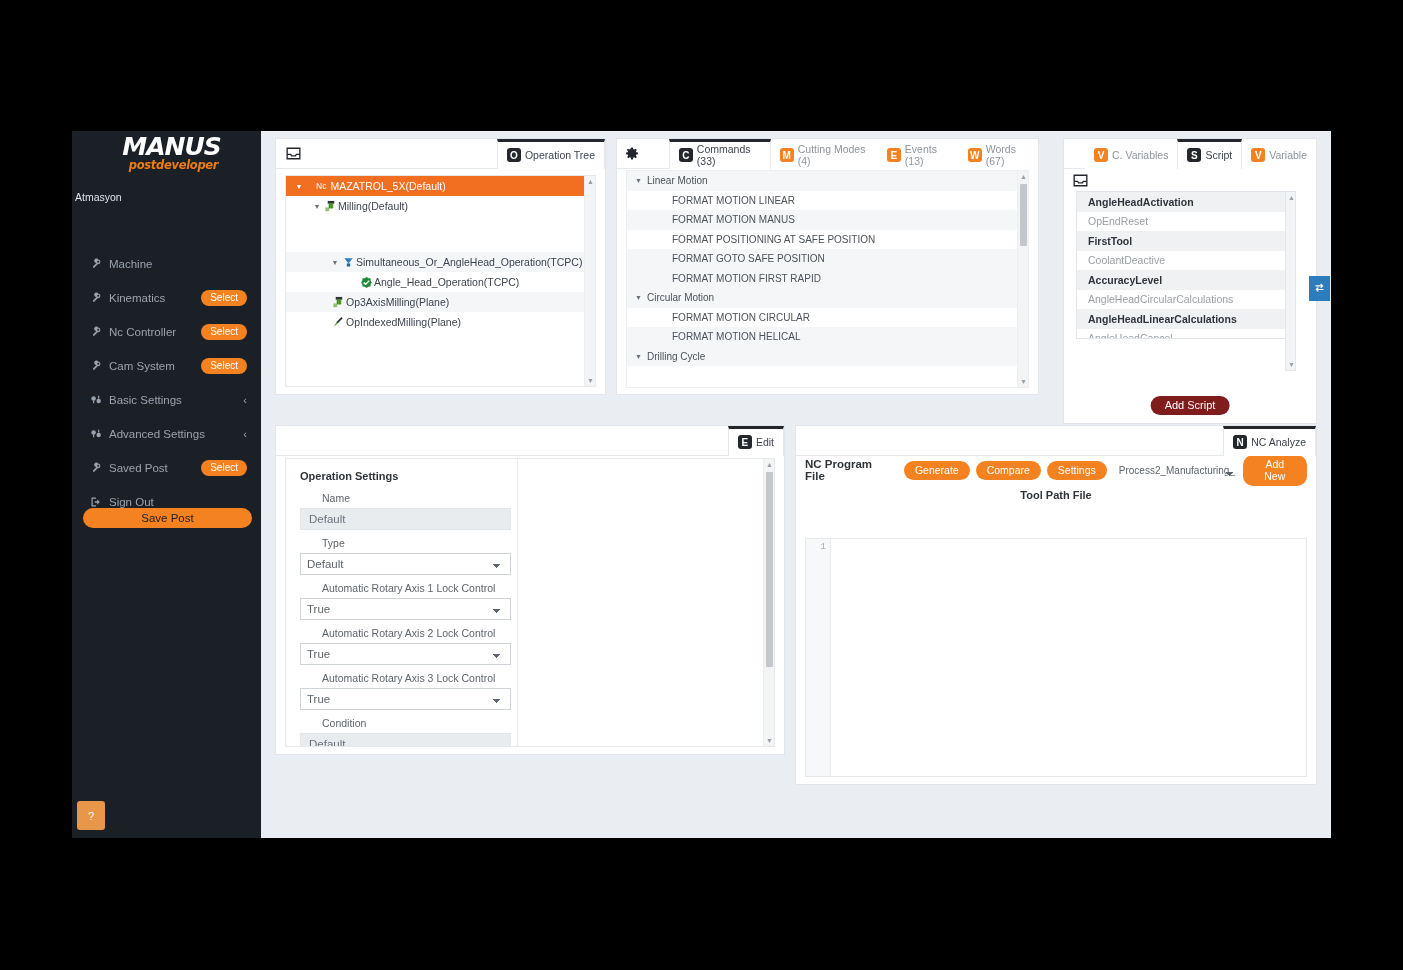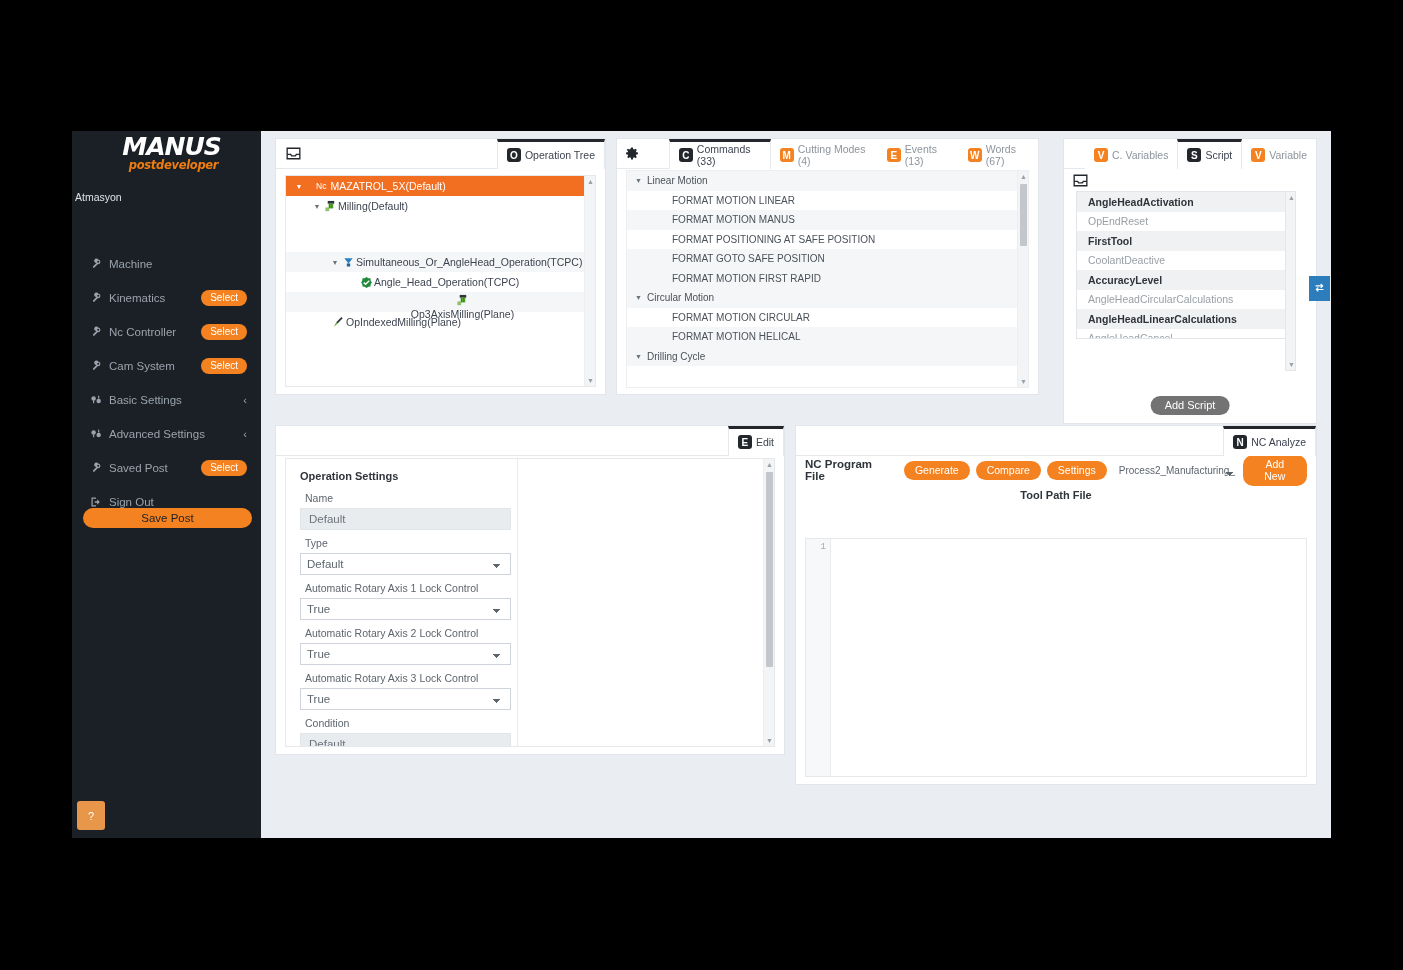--- a/index.html
+++ b/index.html
@@ -384,7 +384,7 @@
               </span>
             <span>Angle_Head_Operation(TCPC)</span>
           </div>
-          <div class="tnode odd" style="padding-left:44px;flex-direction:column;">
+          <div class="tnode odd" style="padding-left:44px;">
             <span class="ticon">
                 <svg width="13" height="13" viewBox="0 0 14 14">
                   <rect x="4" y="1" width="7" height="3" fill="#2f343b"></rect>

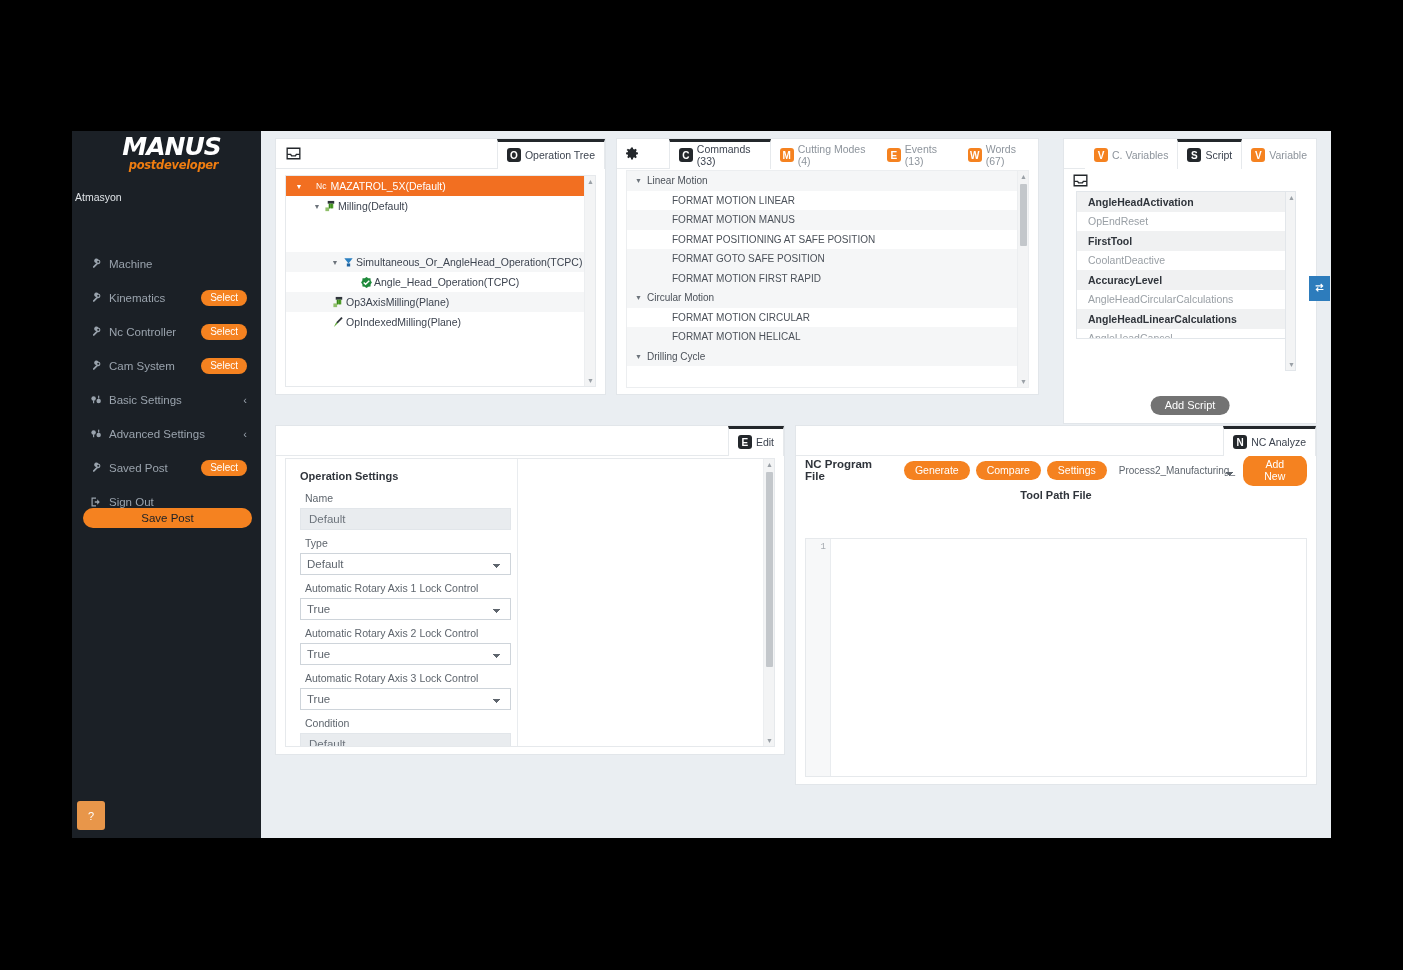--- a/index.html
+++ b/index.html
@@ -166,7 +166,7 @@
   .srow.b { background: #fff; color: #9aa0a6; }
   .addscript {
     position: absolute; left: 50%; transform: translateX(-50%);
-    bottom: 8px; background: #737373; color: #fff;
+    bottom: 8px; background: #7f1d1d; color: #fff;
     border: none; border-radius: 10px; padding: 3px 14px 4px;
     font-size: 11px; cursor: pointer;
     font-family: "Liberation Sans", sans-serif;

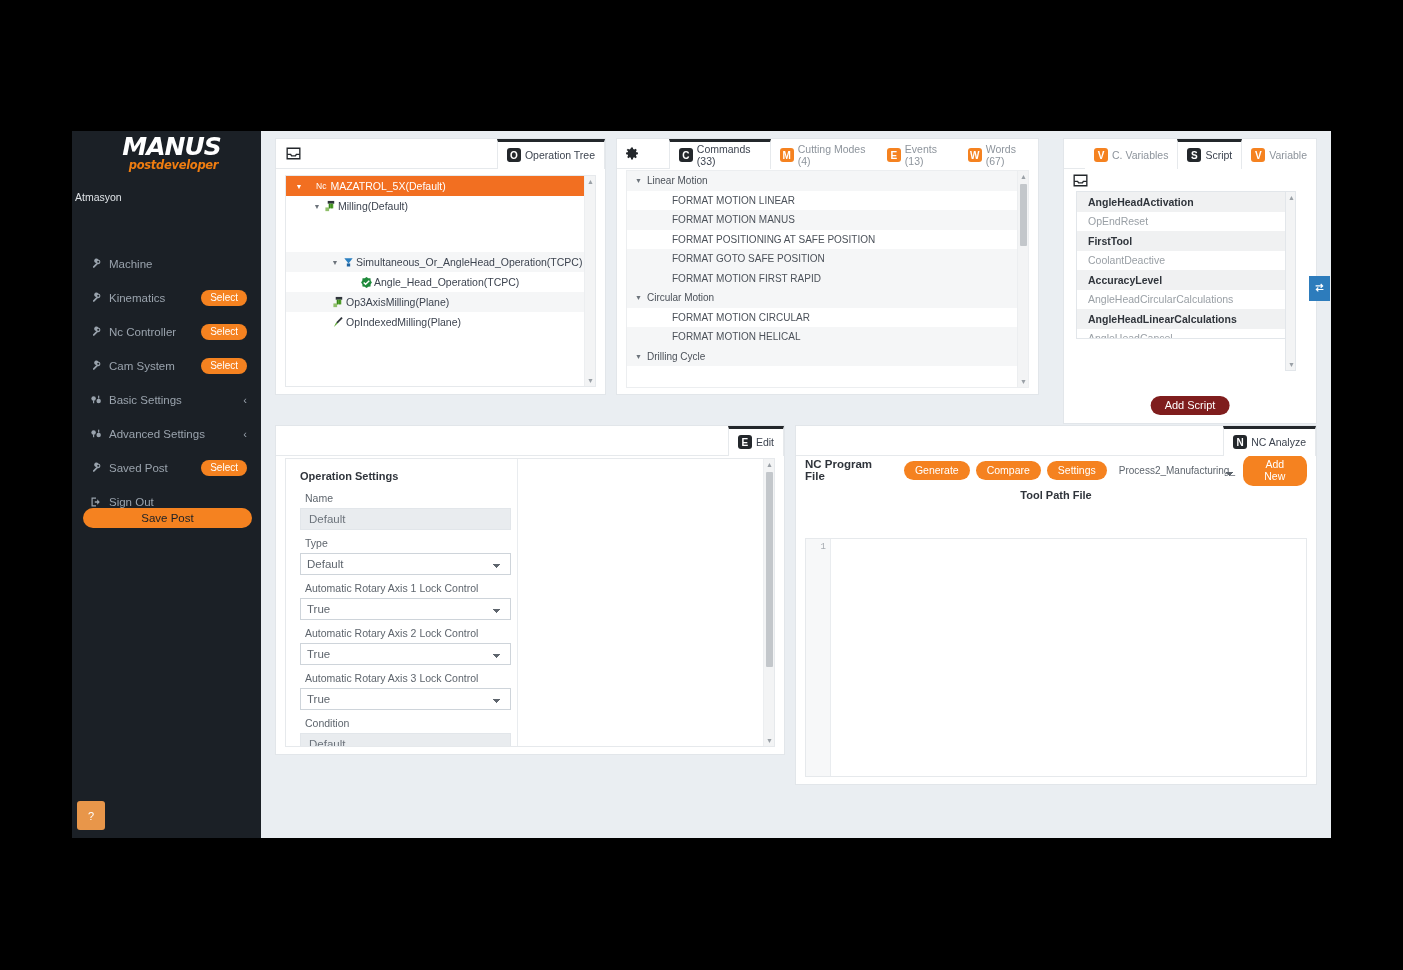--- a/index.html
+++ b/index.html
@@ -183,7 +183,7 @@
   .formbox { position: absolute; left: 9px; top: 2px; right: 9px; bottom: 7px; border: 1px solid #e6e9ec; overflow: hidden; }
   .form-inner { position: relative; padding: 11px 0 0 14px; width: 100%; height: 100%; }
   .form-title { font-size: 11px; font-weight: bold; color: #2f343b; margin-bottom: 10px; }
-  .flabel { font-size: 10.5px; color: #5e656d; margin: 0 0 4px 5px; }
+  .flabel { font-size: 10.5px; color: #5e656d; margin: 0 0 4px 22px; }
   .finput {
     width: 211px; height: 22px; background: #e9ecef;
     border: 1px solid #e2e6ea; color: #6c737b;

